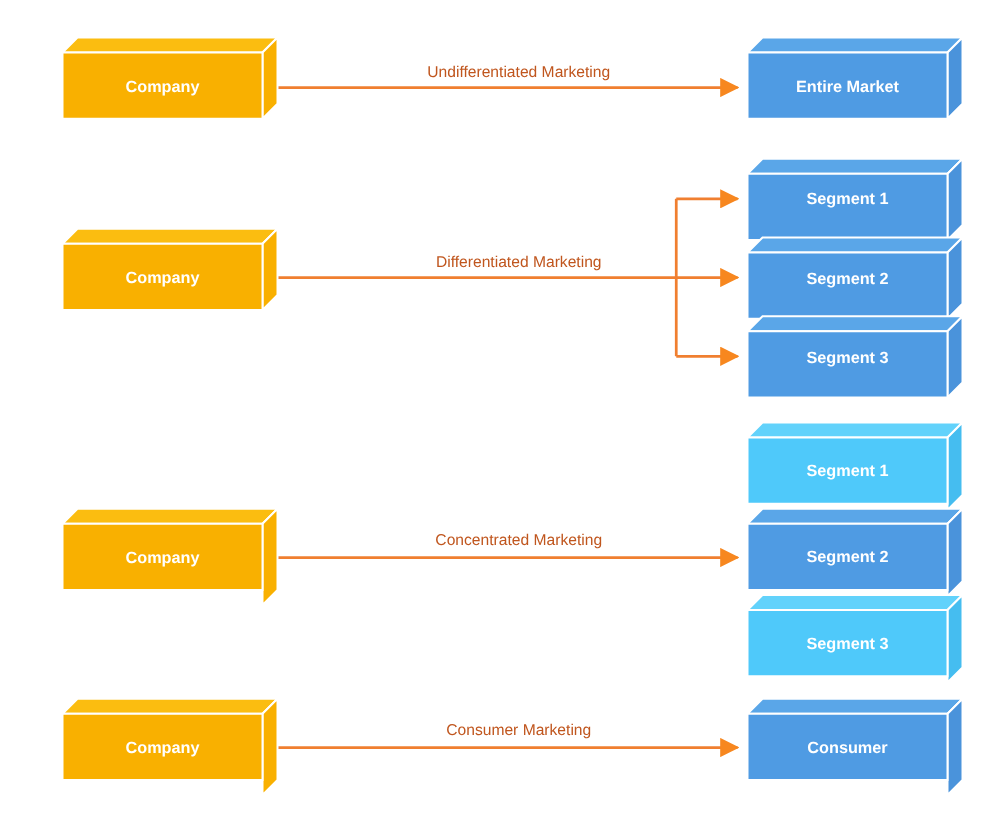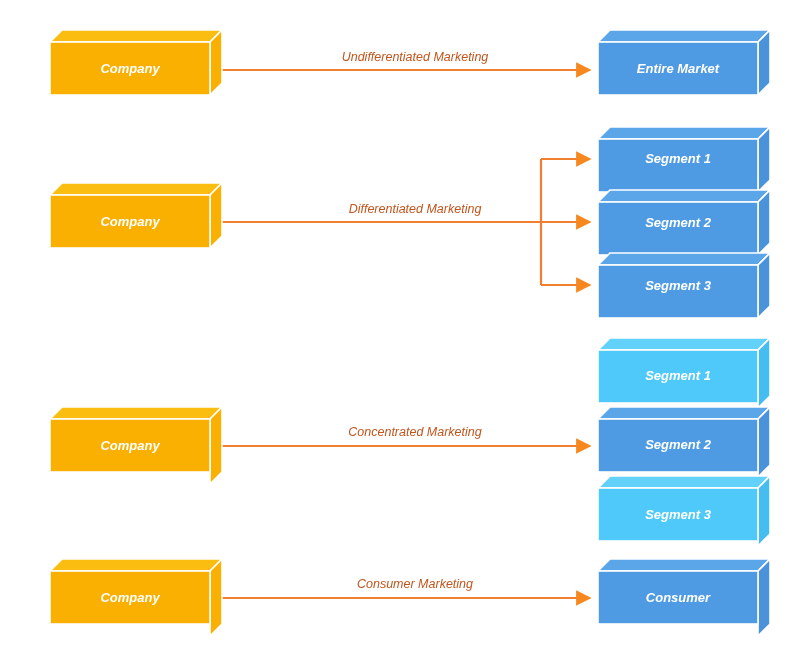--- a/index.html
+++ b/index.html
@@ -16,7 +16,6 @@
     height: 656px;
     background: #ffffff;
     overflow: hidden;
-    font-style: italic;
   }
   svg#diagram {
     position: absolute;

